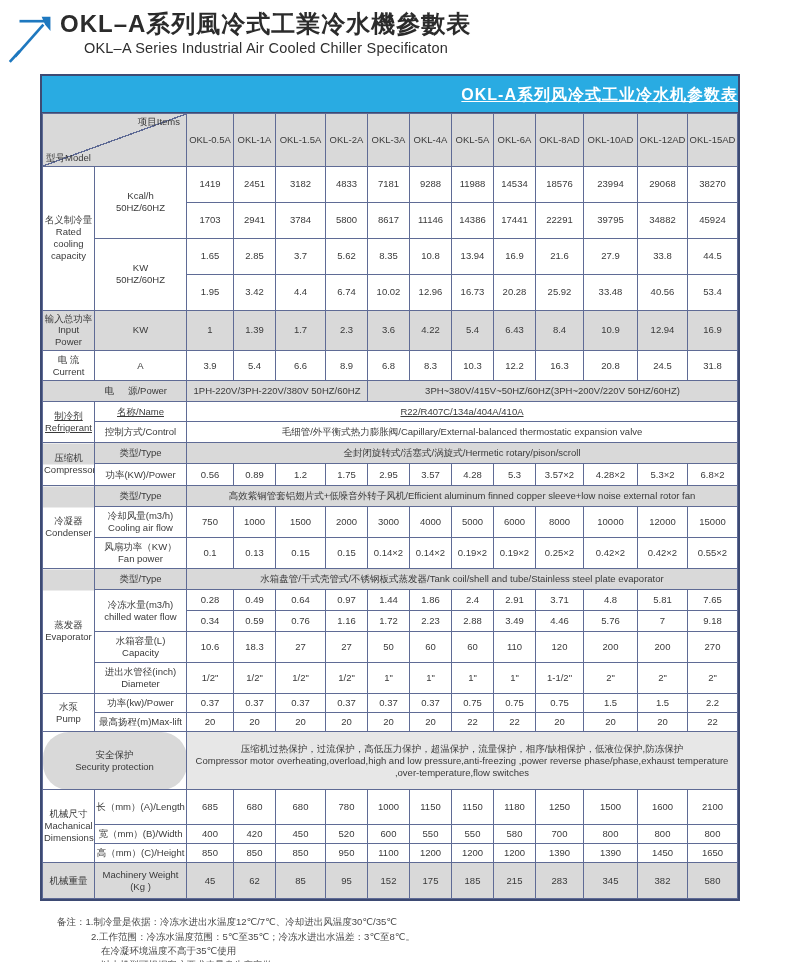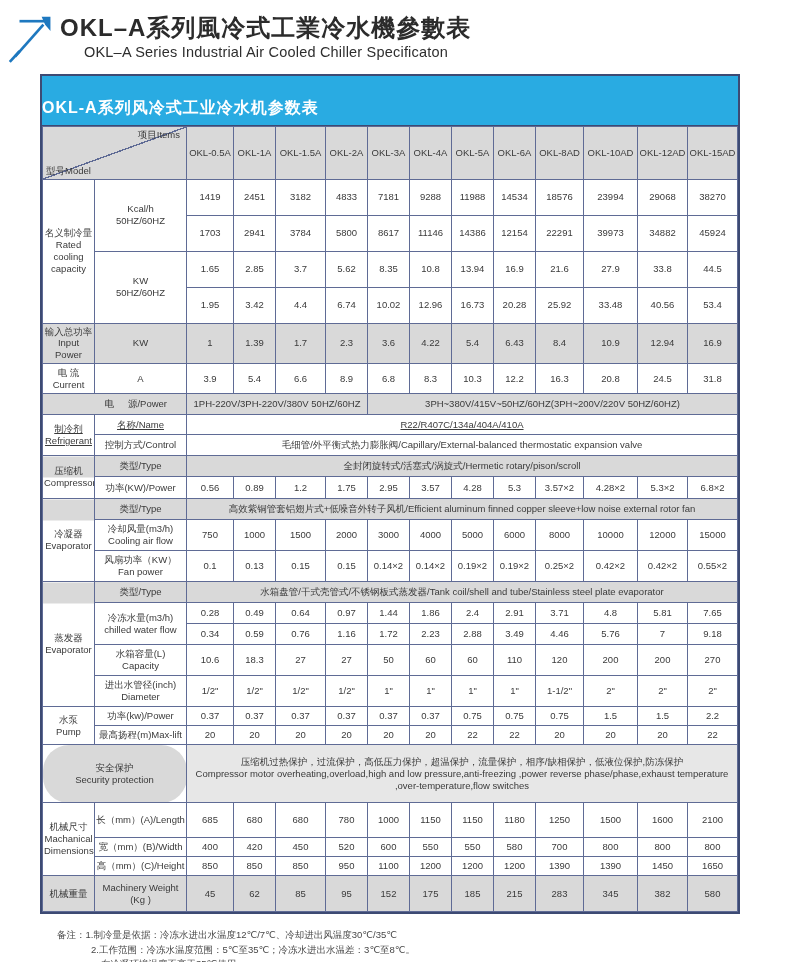--- a/index.html
+++ b/index.html
@@ -13,7 +13,7 @@
   }
   .page{padding:6px 0 0 0;}
   
-  .doc-header{display:flex;align-items:center;padding:4px 0 6px 8px;}
+  .doc-header{display:flex;align-items:flex-start;padding:4px 0 6px 8px;}
   .logo{width:46px;height:52px;flex:0 0 46px;margin-top:2px;}
   .titles{padding-left:6px;}
   .title-zh{font-size:24px;font-weight:bold;color:#2b2b2b;letter-spacing:1px;line-height:1.15;}

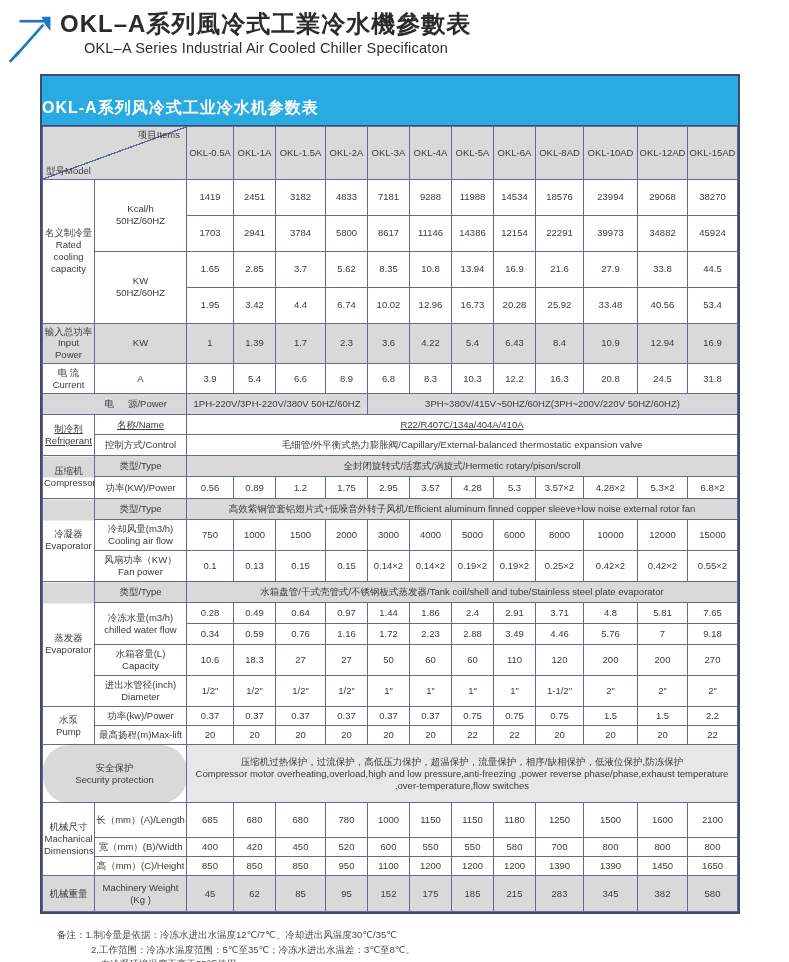--- a/index.html
+++ b/index.html
@@ -21,8 +21,8 @@
   
   .table-wrap{margin:4px 40px 0 40px;border:2px solid var(--bdd);width:700px;}
   .banner{
-    background:var(--banner);color:#fff;text-align:left;font-size:16px;font-weight:bold;
-    padding:22px 0 6px 0;letter-spacing:1px;border-bottom:1px solid var(--bdd);
+    background:var(--banner);color:#fff;text-align:right;font-size:16px;font-weight:bold;
+    padding:9px 0 6px 0;letter-spacing:1px;border-bottom:1px solid var(--bdd);text-decoration:underline;
   }
   table.spec{border-collapse:collapse;width:100%;table-layout:fixed;}
   table.spec td,table.spec th{

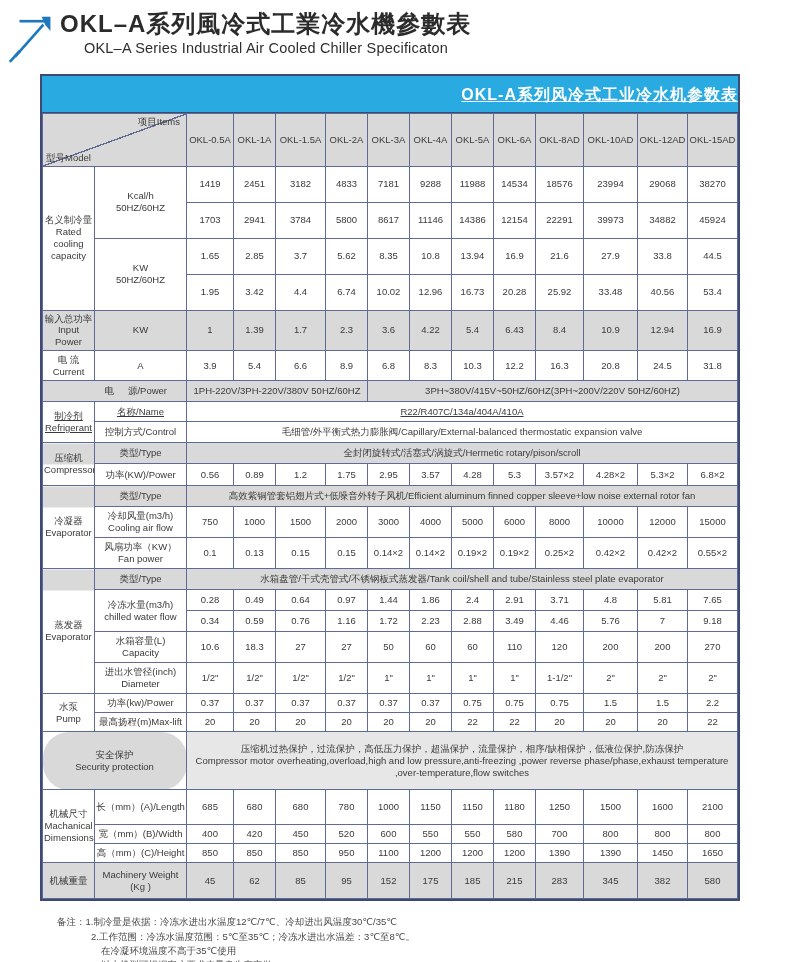--- a/index.html
+++ b/index.html
@@ -138,7 +138,7 @@
             <td class="val">8617</td>
             <td class="val">11146</td>
             <td class="val">14386</td>
-            <td class="val">12154</td>
+            <td class="val">17441</td>
             <td class="val">22291</td>
             <td class="val">39973</td>
             <td class="val">34882</td>

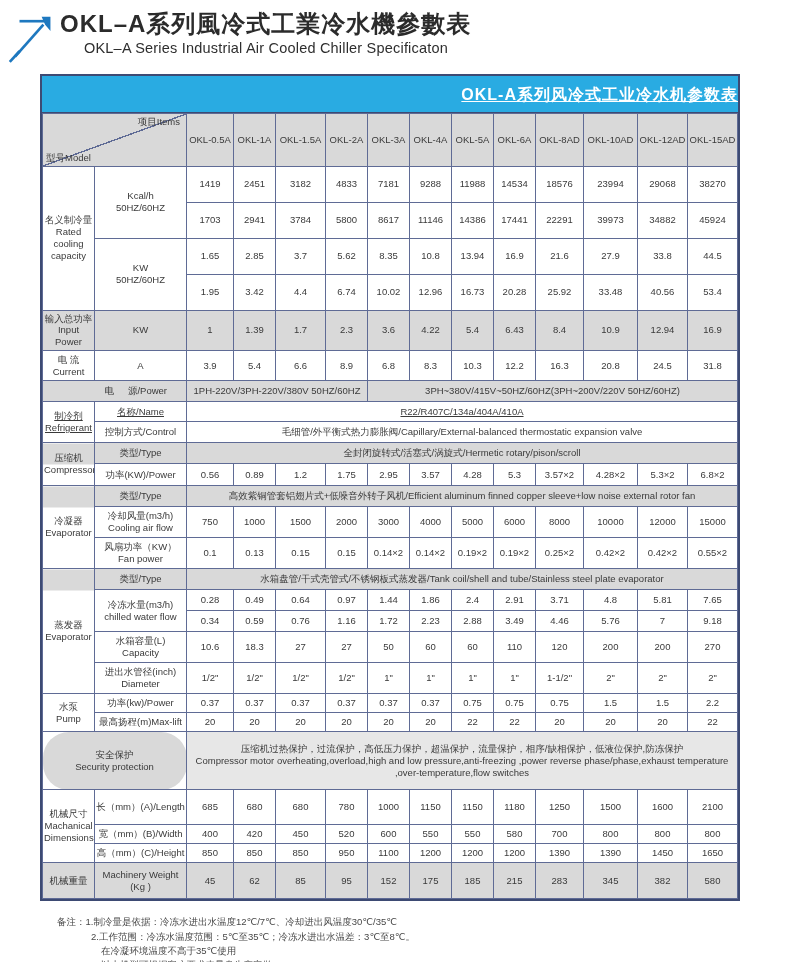--- a/index.html
+++ b/index.html
@@ -140,7 +140,7 @@
             <td class="val">14386</td>
             <td class="val">17441</td>
             <td class="val">22291</td>
-            <td class="val">39973</td>
+            <td class="val">39795</td>
             <td class="val">34882</td>
             <td class="val">45924</td>
           </tr>

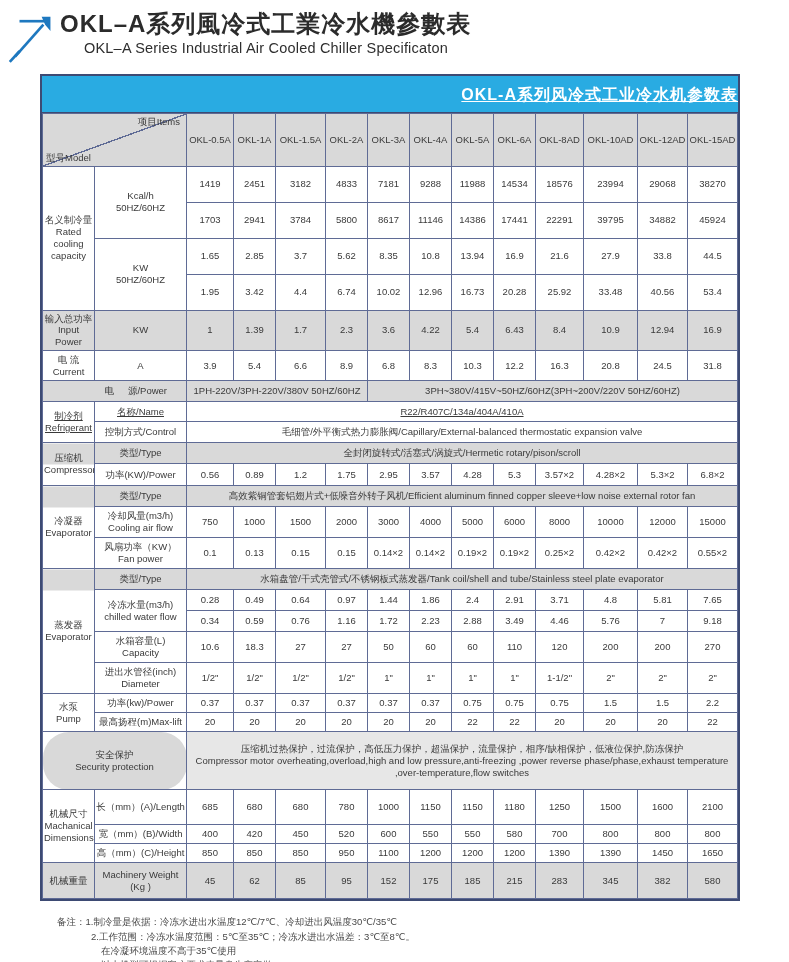--- a/index.html
+++ b/index.html
@@ -246,7 +246,7 @@
           </tr>
           <tr class="gray" style="height: 21px;">
             <td rowspan="3" class="sec grad">冷凝器
-Evaporator</td>
+Condenser</td>
             <td class="item">类型/Type</td>
             <td colspan="12" class="wide">高效紫铜管套铝翅片式+低噪音外转子风机/Efficient aluminum finned copper sleeve+low noise external rotor fan</td>
           </tr>

